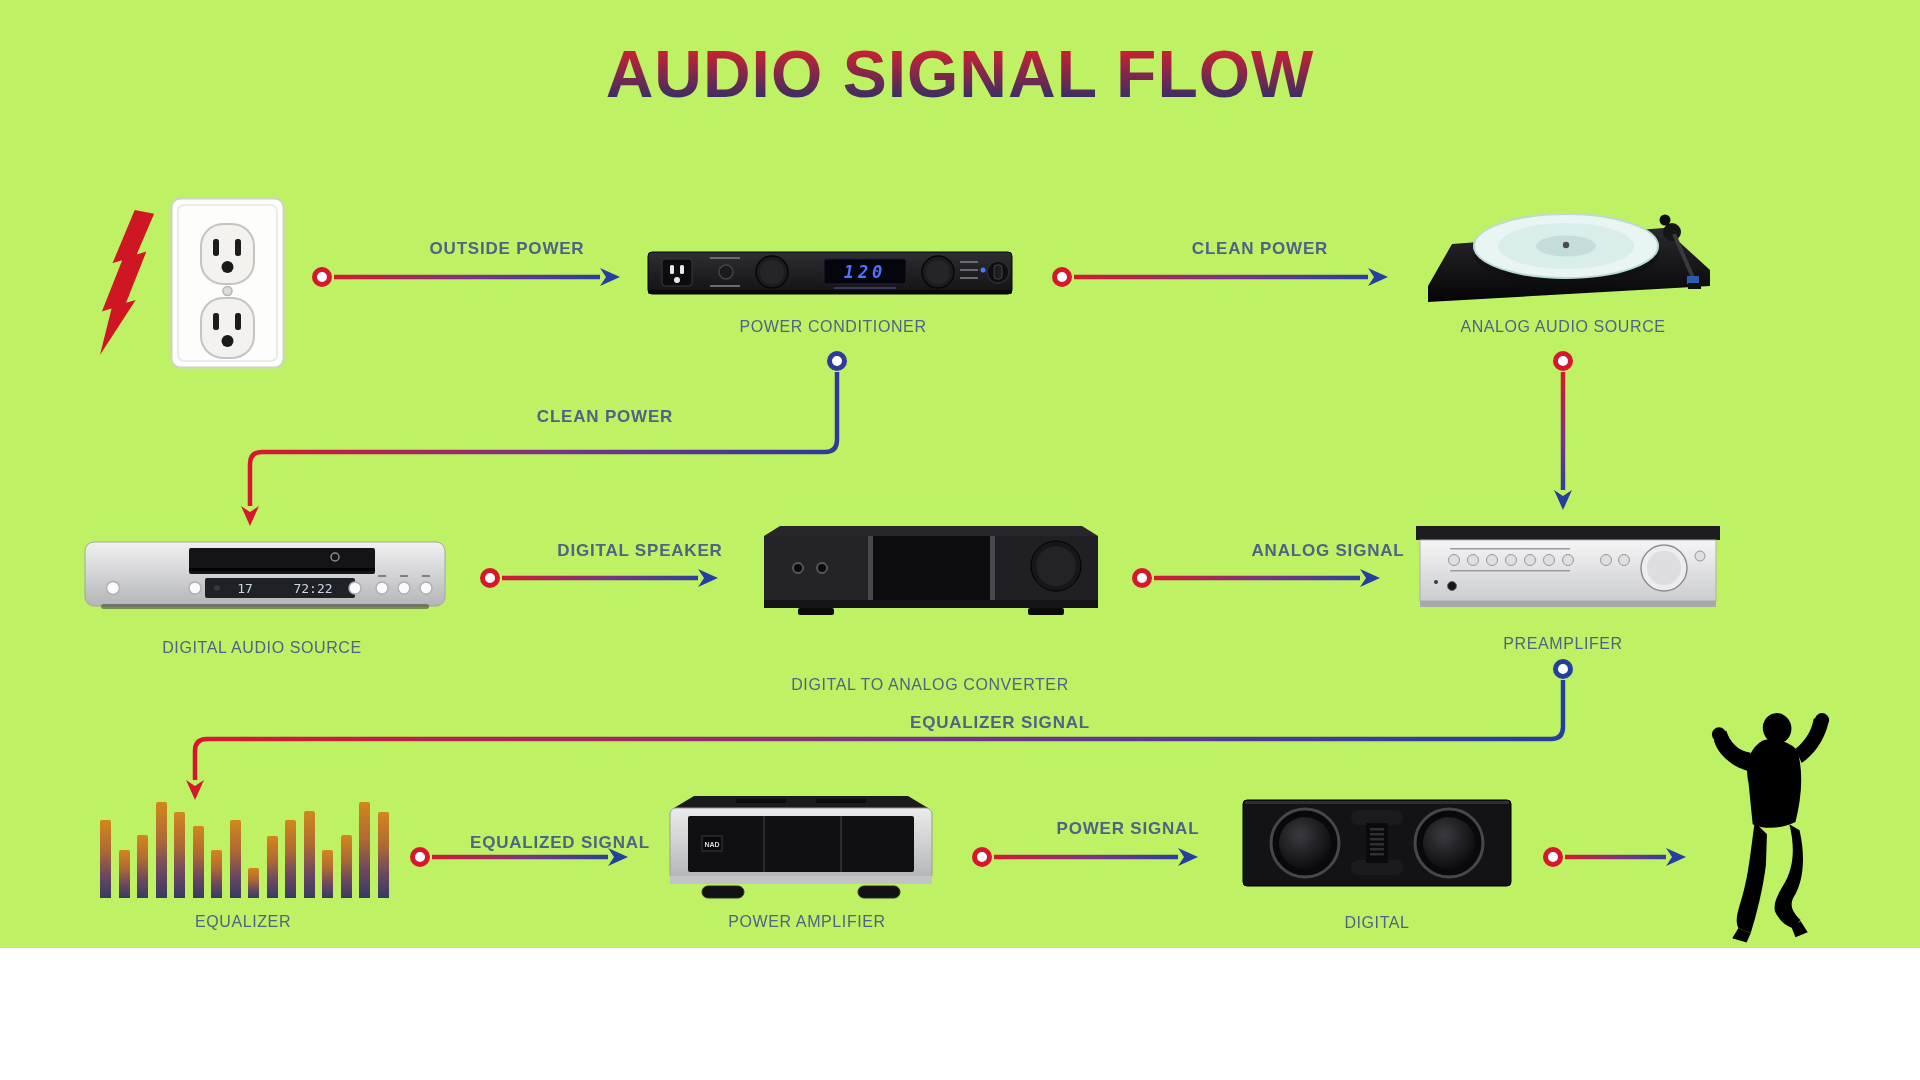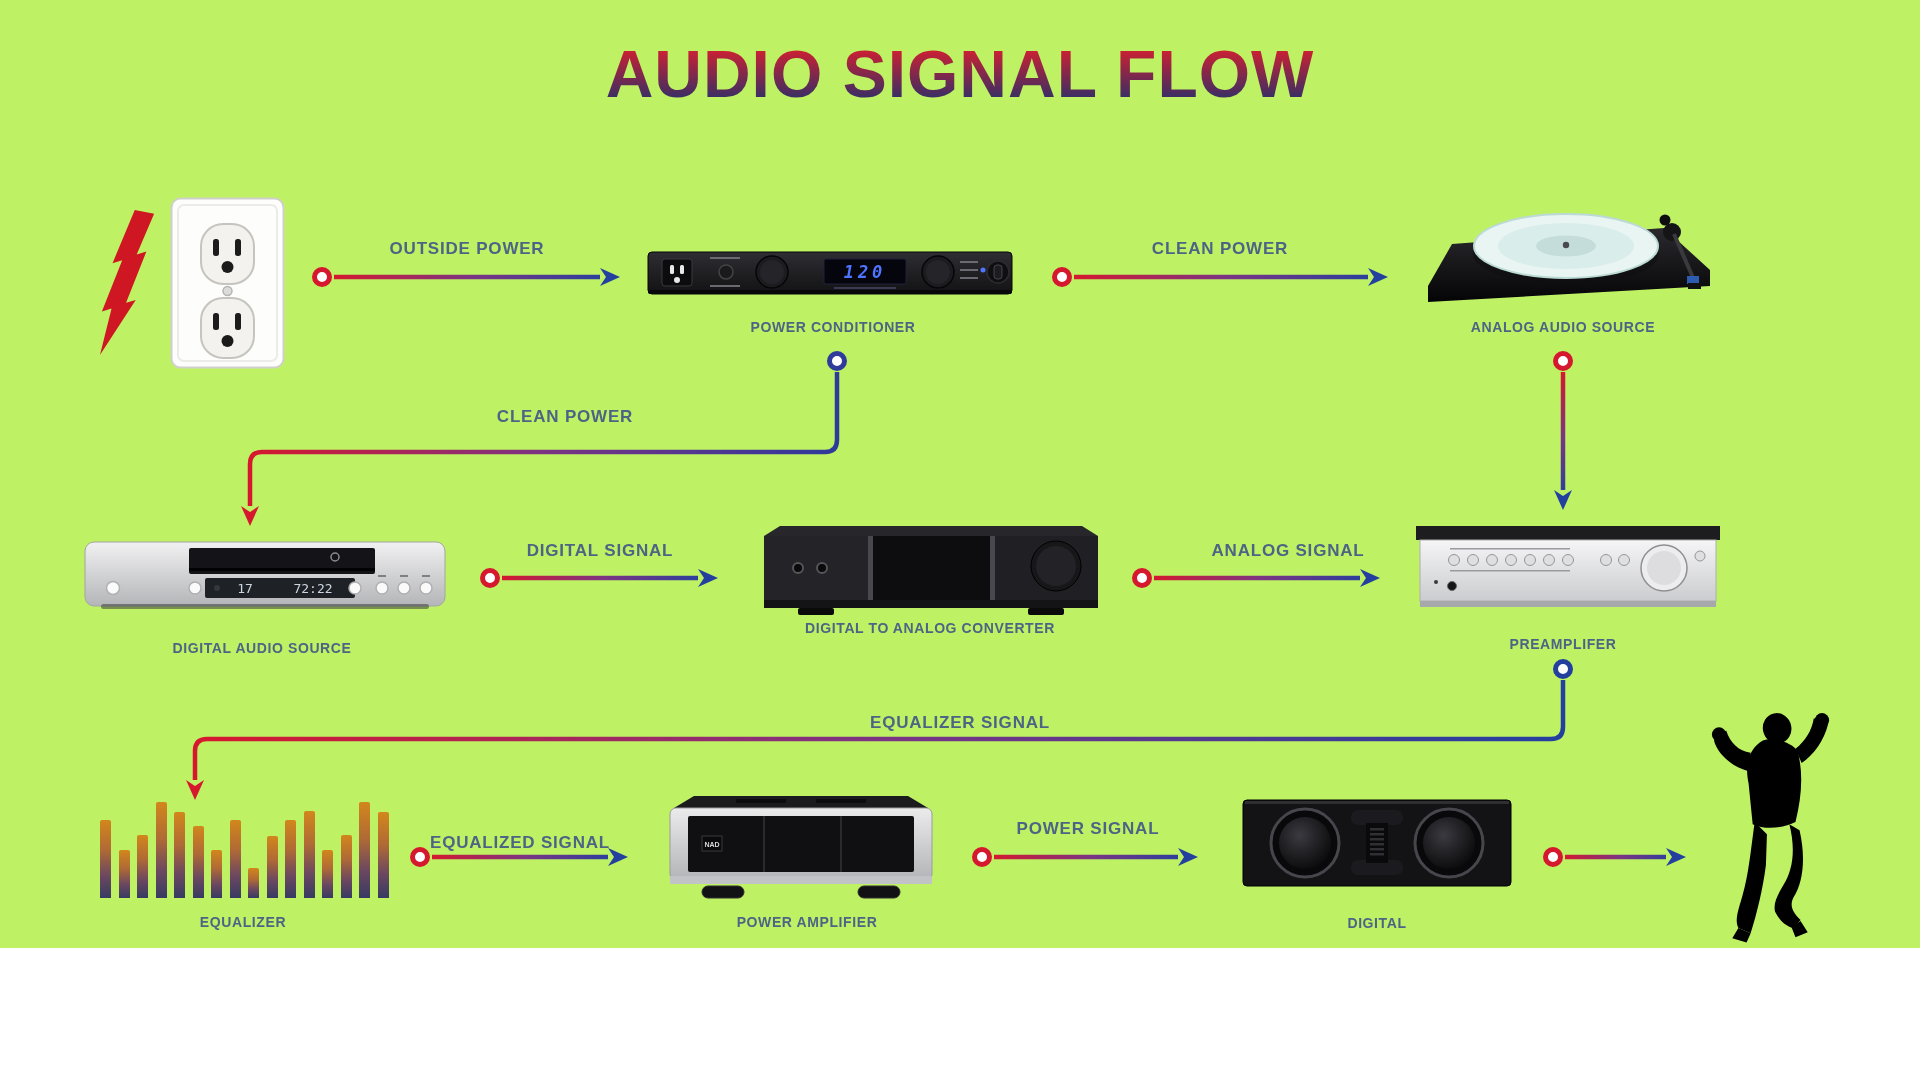--- a/index.html
+++ b/index.html
@@ -12,7 +12,7 @@
   .node-label{position:absolute;transform:translate(-50%,-50%);font-weight:bold;font-size:14px;
          letter-spacing:.6px;color:#4d6485;white-space:nowrap;}
   .conn-label{position:absolute;transform:translate(-50%,-50%);font-weight:bold;font-size:17px;
-         letter-spacing:.8px;color:#4d6485;white-space:nowrap;}
+         letter-spacing:.8px;color:#4d6485;white-space:nowrap;margin-left:40px;}
   .dev{position:absolute;}
   svg{display:block;overflow:visible;}
   .overlay{position:absolute;left:0;top:0;pointer-events:none;}

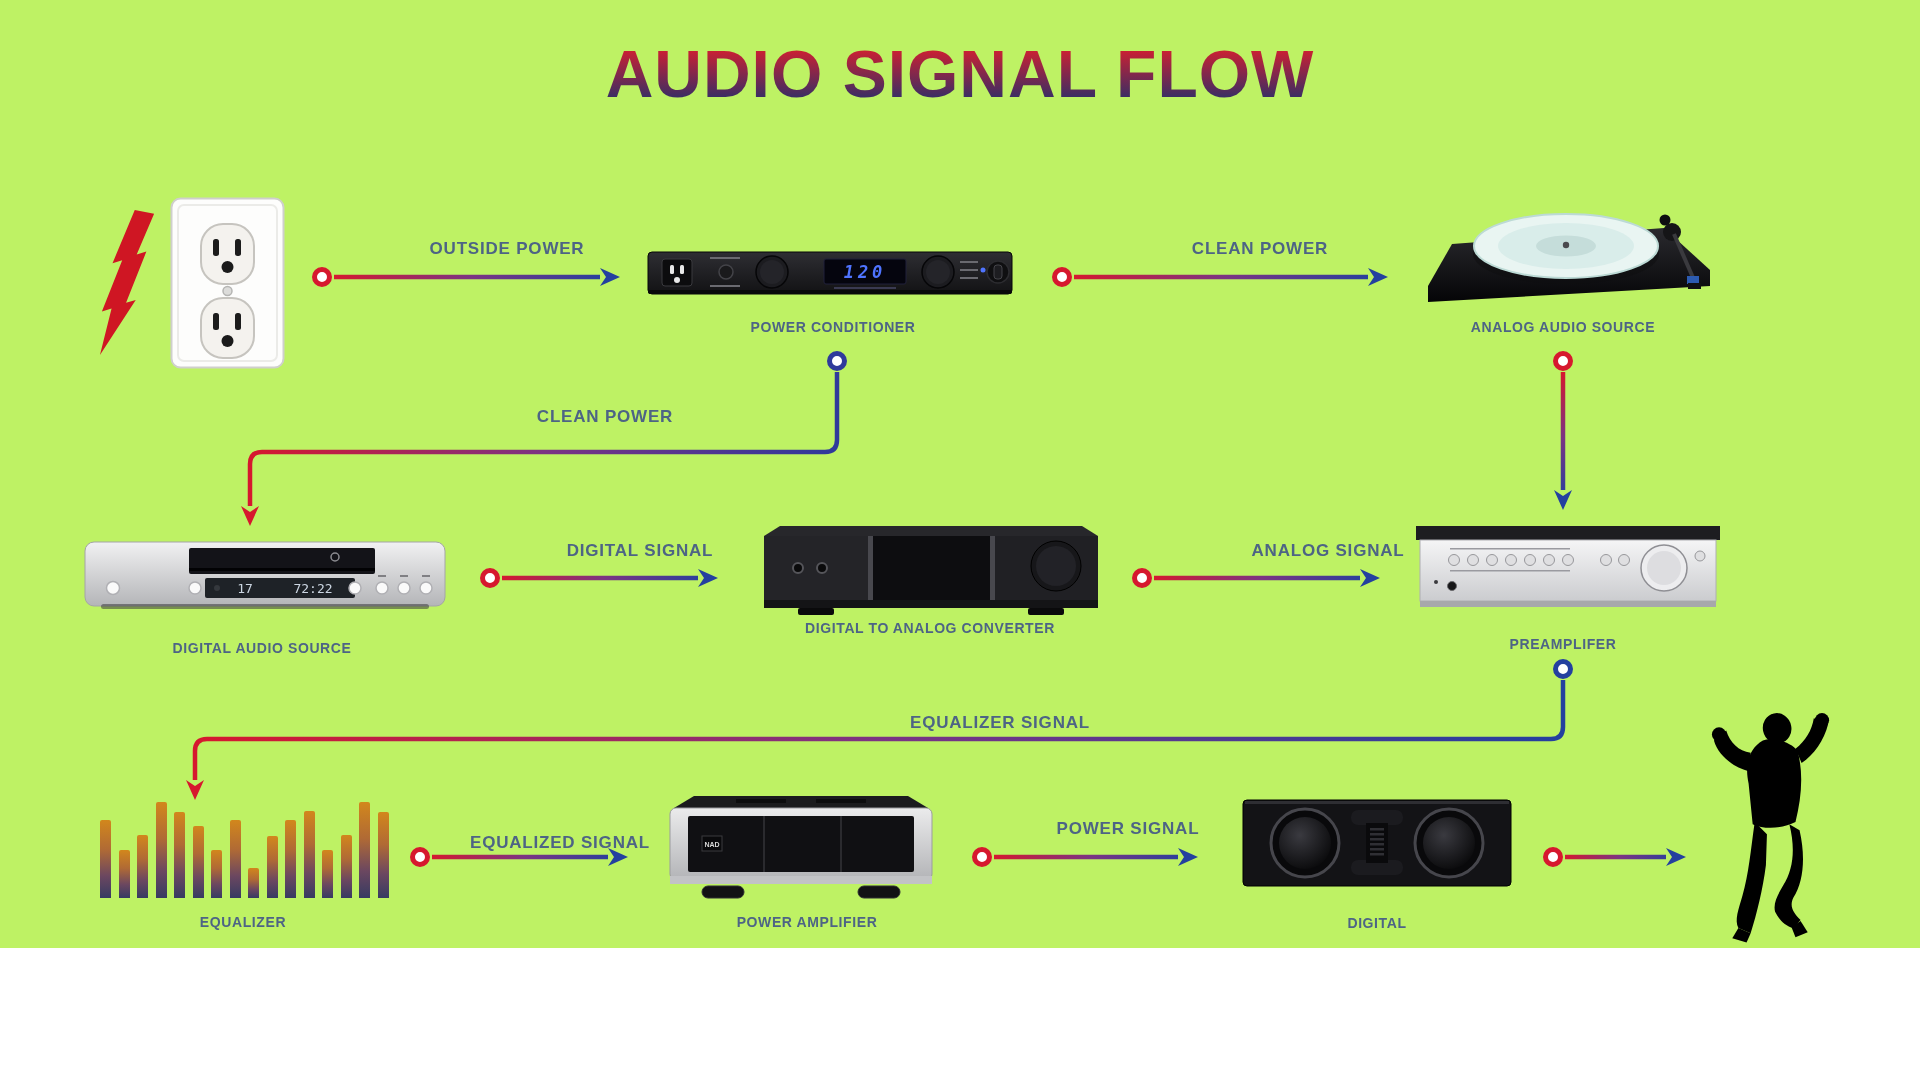--- a/index.html
+++ b/index.html
@@ -9,7 +9,7 @@
          font-size:66px;font-weight:800;letter-spacing:1px;white-space:nowrap;
          background:linear-gradient(180deg,#d32030 15%,#26306b 90%);
          -webkit-background-clip:text;background-clip:text;color:transparent;-webkit-text-fill-color:transparent;}
-  .node-label{position:absolute;transform:translate(-50%,-50%);font-weight:bold;font-size:14px;
+  .node-label{position:absolute;transform:translate(-50%,-50%);font-weight:normal;font-size:16px;
          letter-spacing:.6px;color:#4d6485;white-space:nowrap;}
   .conn-label{position:absolute;transform:translate(-50%,-50%);font-weight:bold;font-size:17px;
          letter-spacing:.8px;color:#4d6485;white-space:nowrap;margin-left:40px;}

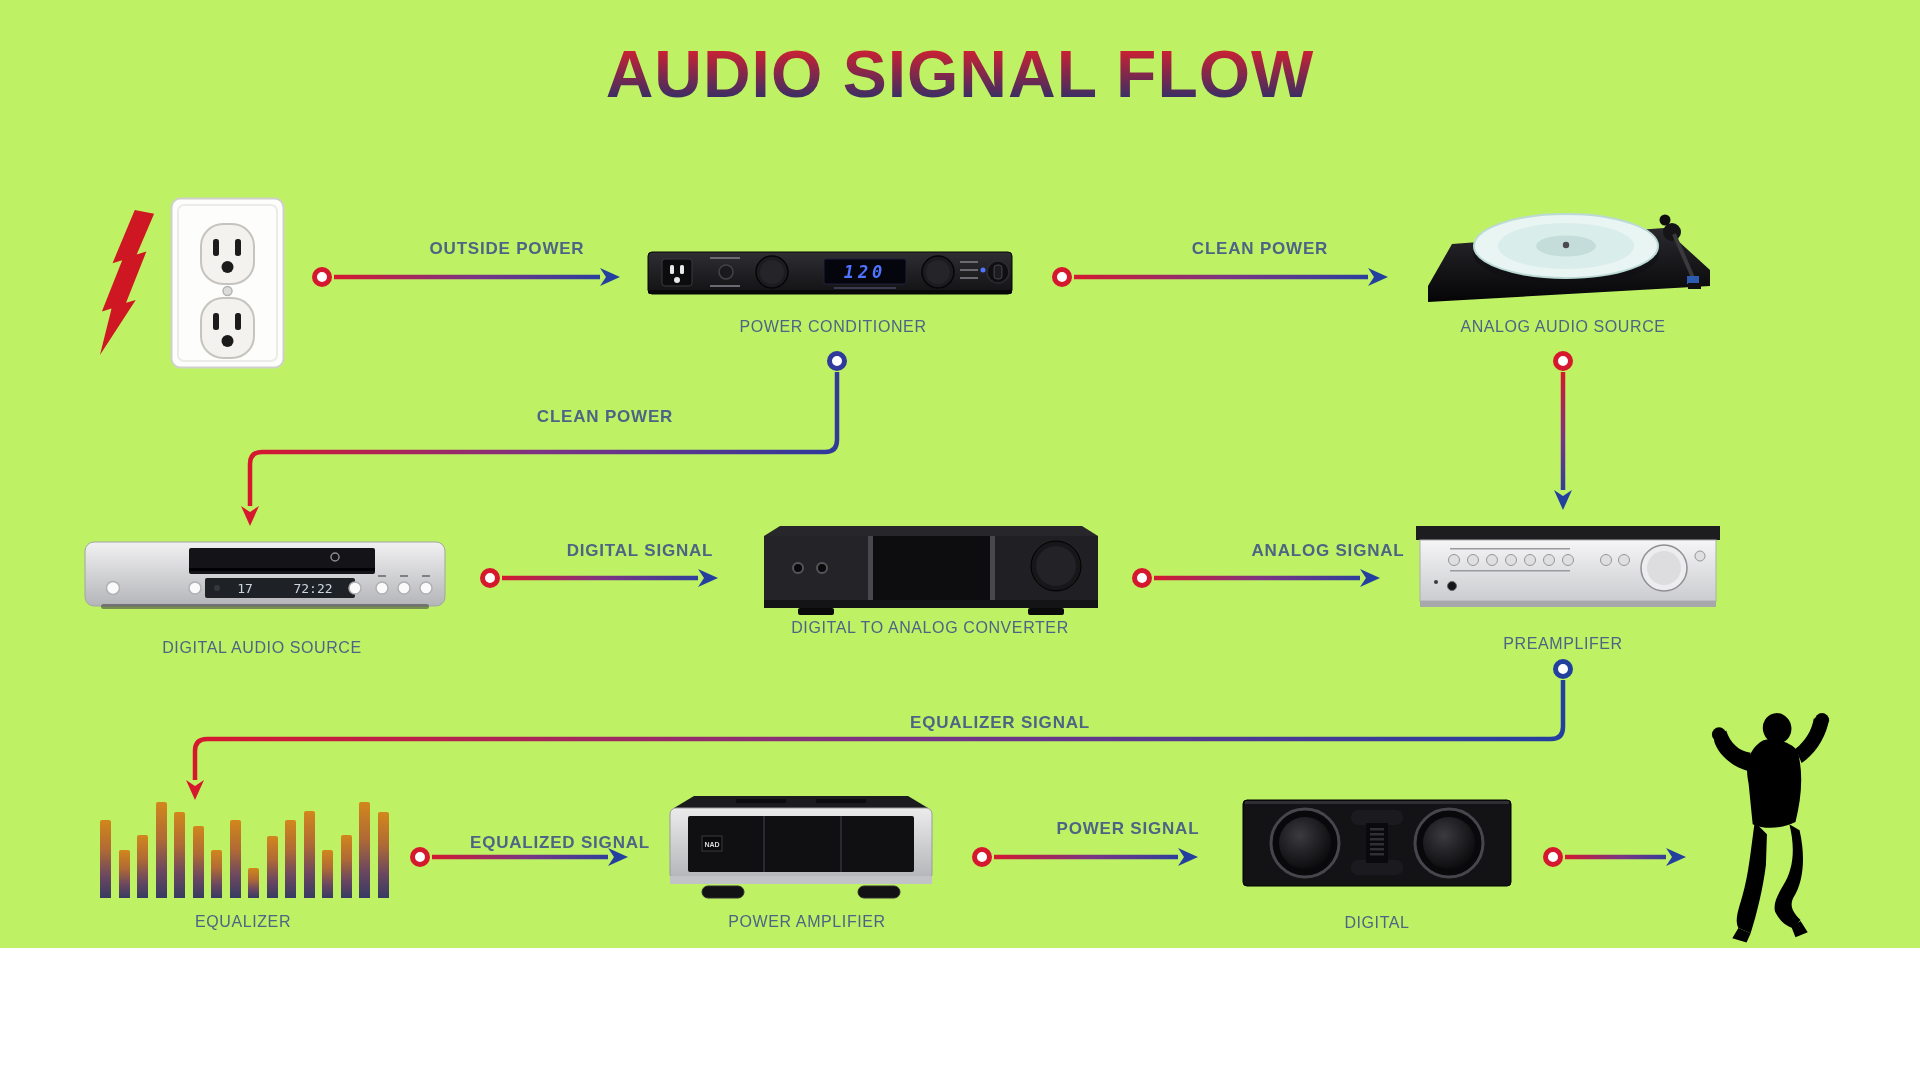--- a/index.html
+++ b/index.html
@@ -393,7 +393,7 @@
   <div class="conn-label" style="left:467px;top:249px">OUTSIDE POWER</div>
   <div class="conn-label" style="left:1220px;top:249px">CLEAN POWER</div>
   <div class="conn-label" style="left:565px;top:417px">CLEAN POWER</div>
-  <div class="conn-label" style="left:600px;top:551px">DIGITAL SIGNAL</div>
+  <div class="conn-label" style="left:600px;top:551px">DIGITAL SPEAKER</div>
   <div class="conn-label" style="left:1288px;top:551px">ANALOG SIGNAL</div>
   <div class="conn-label" style="left:960px;top:723px">EQUALIZER SIGNAL</div>
   <div class="conn-label" style="left:520px;top:843px">EQUALIZED SIGNAL</div>

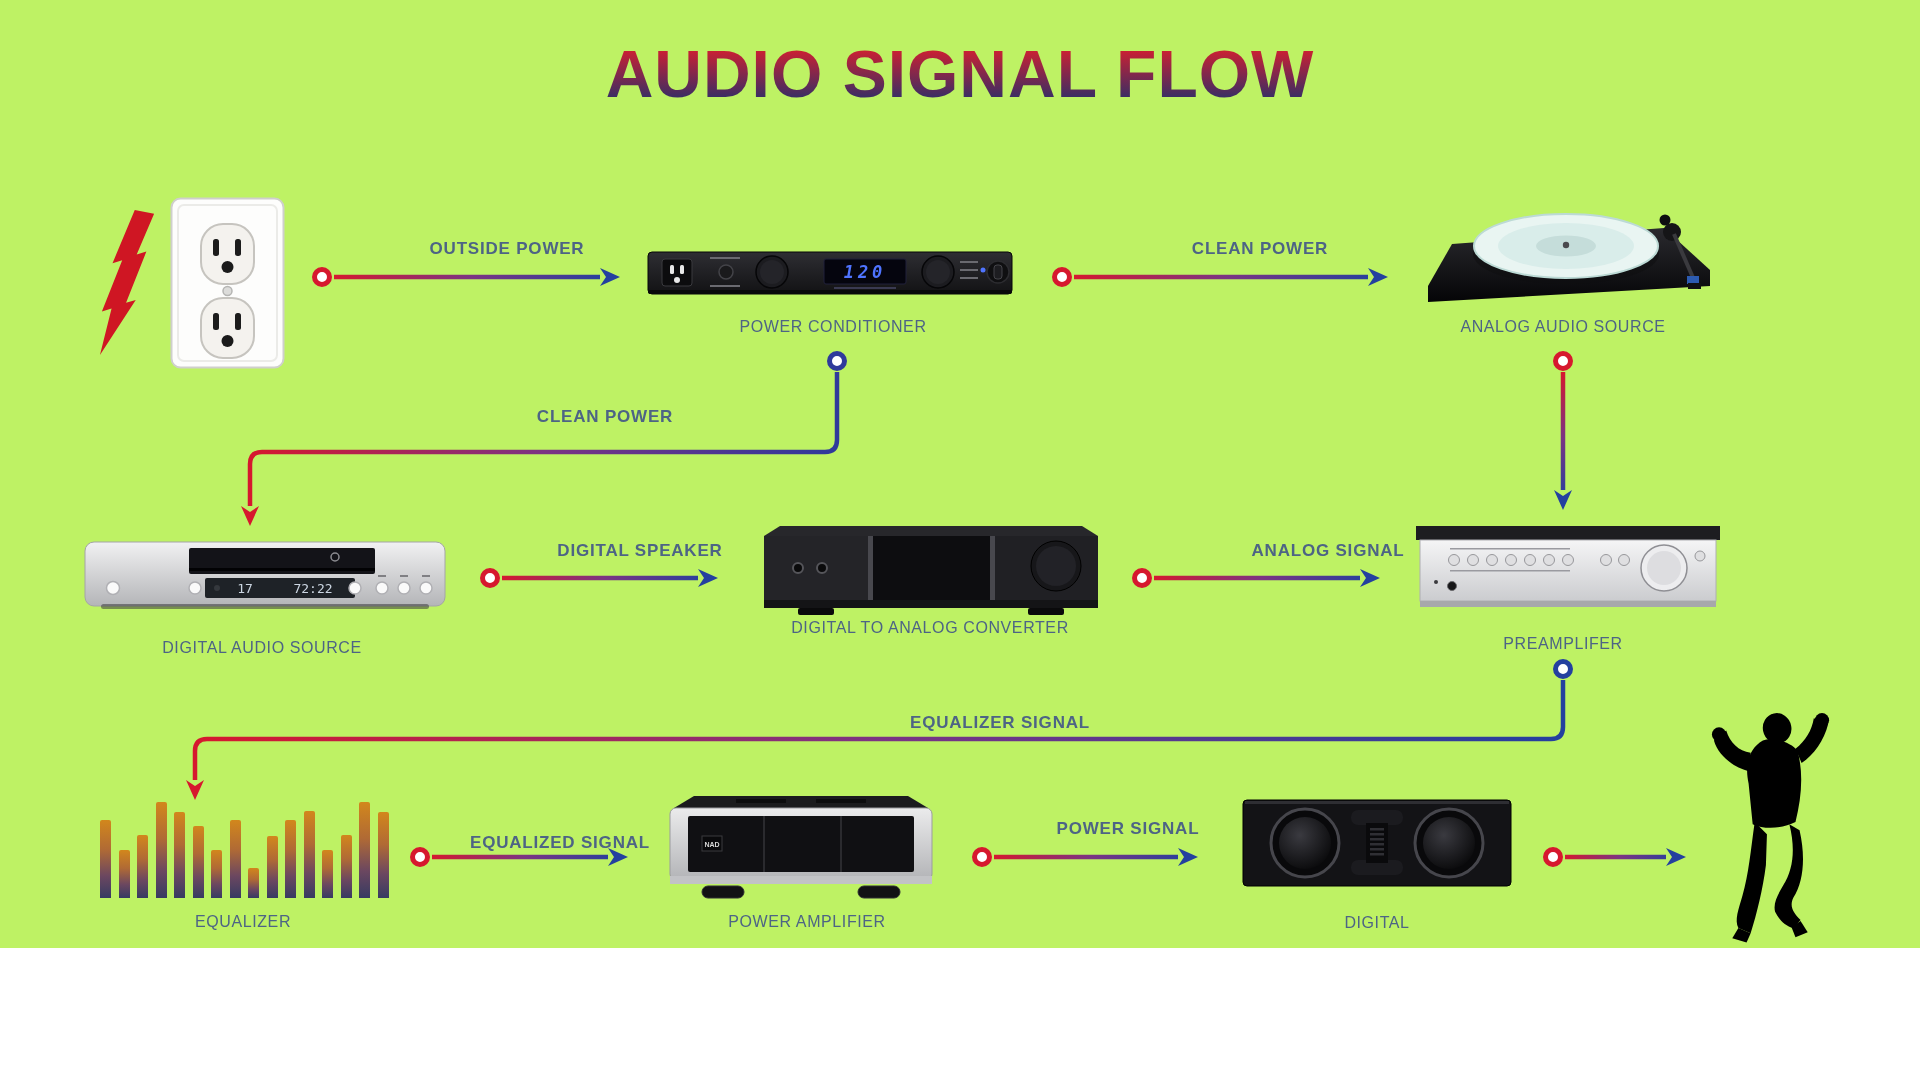--- a/index.html
+++ b/index.html
@@ -383,7 +383,7 @@
   <div class="node-label" style="left:833px;top:327px">POWER CONDITIONER</div>
   <div class="node-label" style="left:1563px;top:327px">ANALOG AUDIO SOURCE</div>
   <div class="node-label" style="left:262px;top:648px">DIGITAL AUDIO SOURCE</div>
-  <div class="node-label" style="left:930px;top:628px">DIGITAL TO ANALOG CONVERTER</div>
+  <div class="node-label" style="left:930px;top:685px">DIGITAL TO ANALOG CONVERTER</div>
   <div class="node-label" style="left:1563px;top:644px">PREAMPLIFER</div>
   <div class="node-label" style="left:243px;top:922px">EQUALIZER</div>
   <div class="node-label" style="left:807px;top:922px">POWER AMPLIFIER</div>

